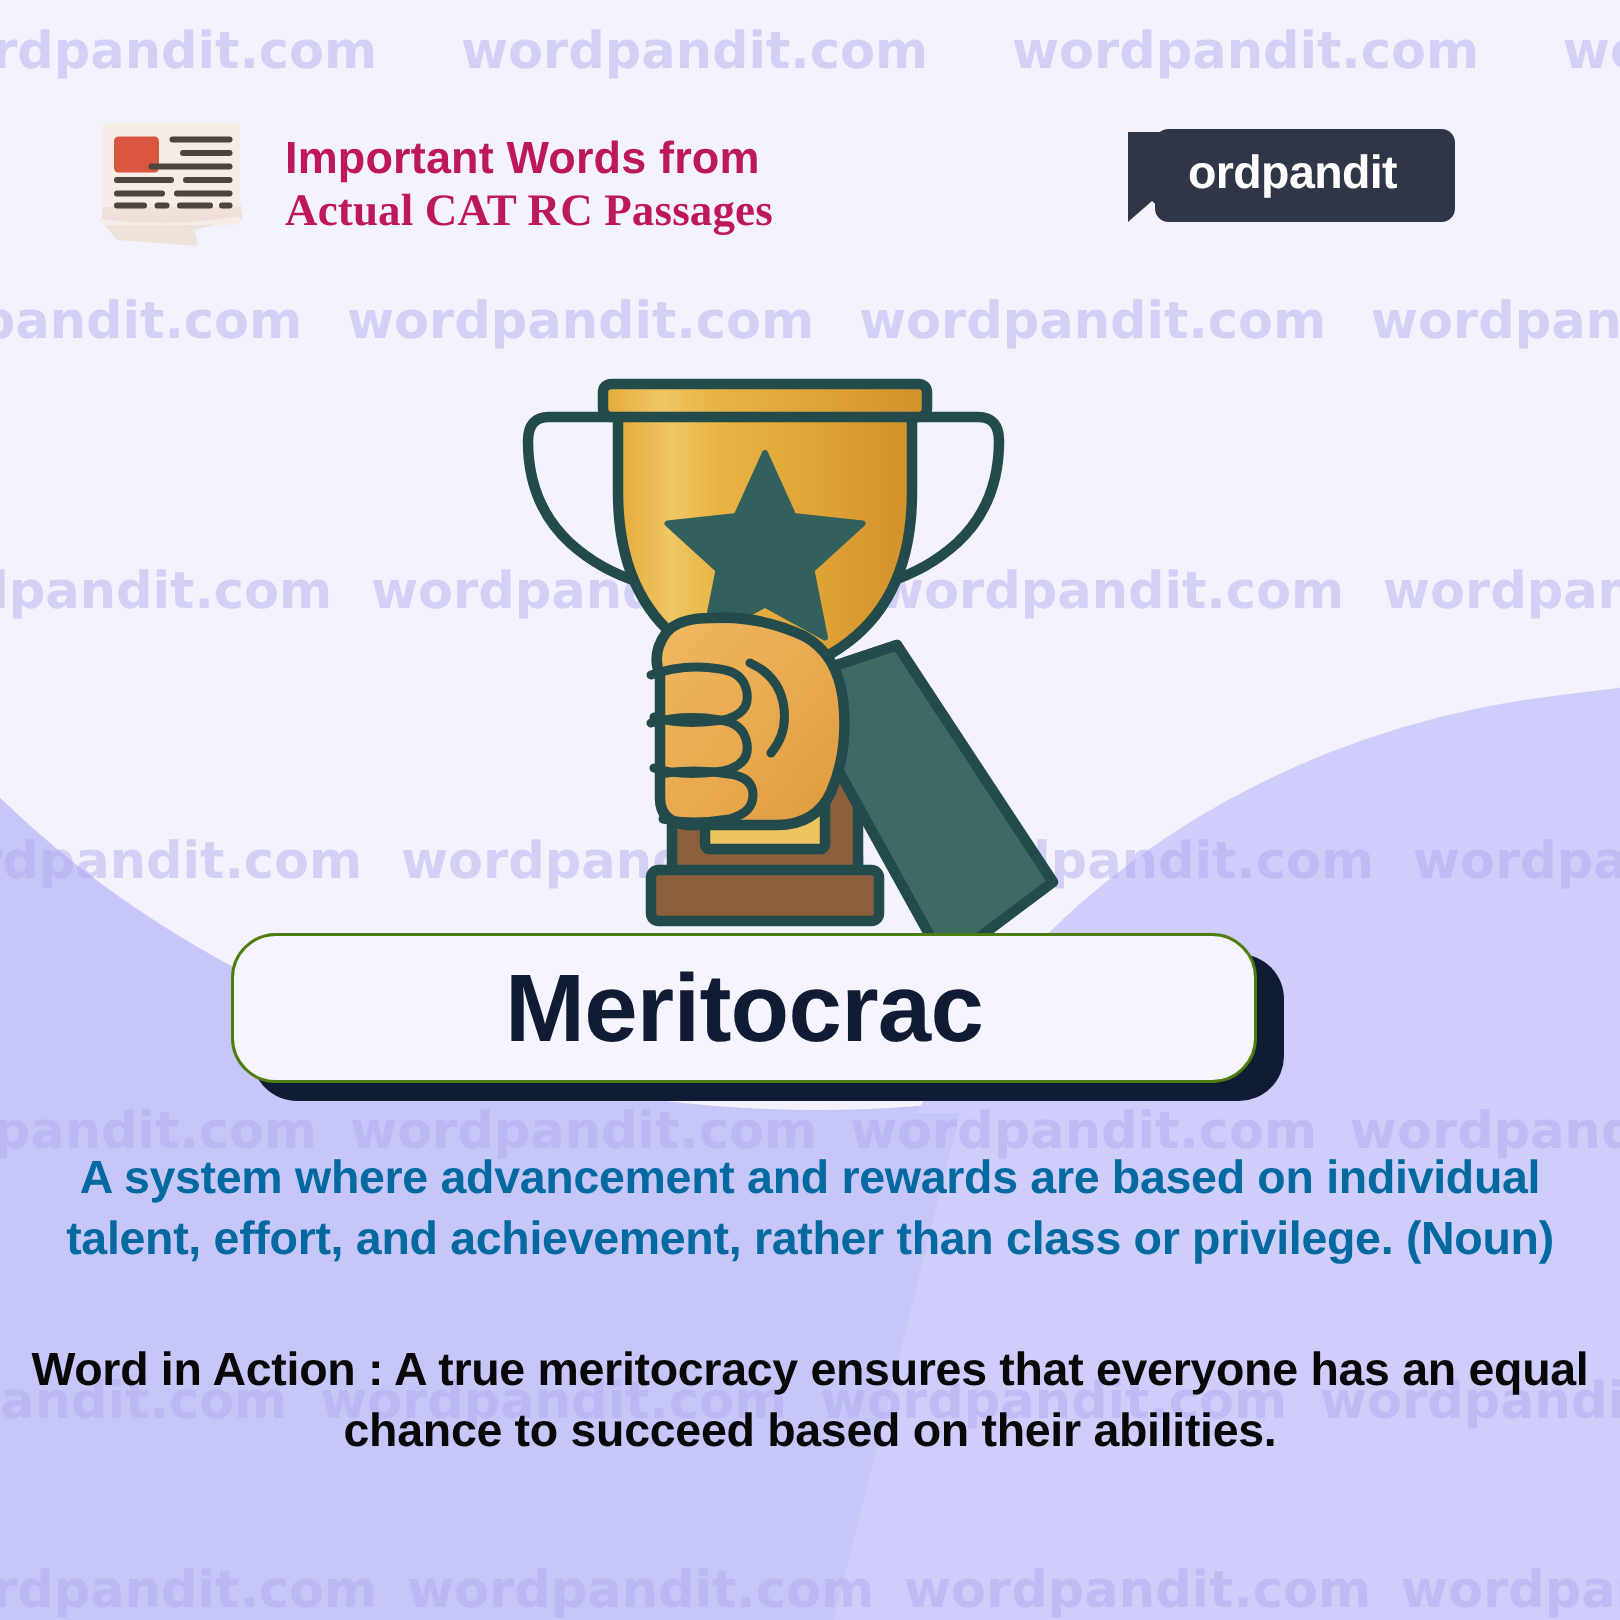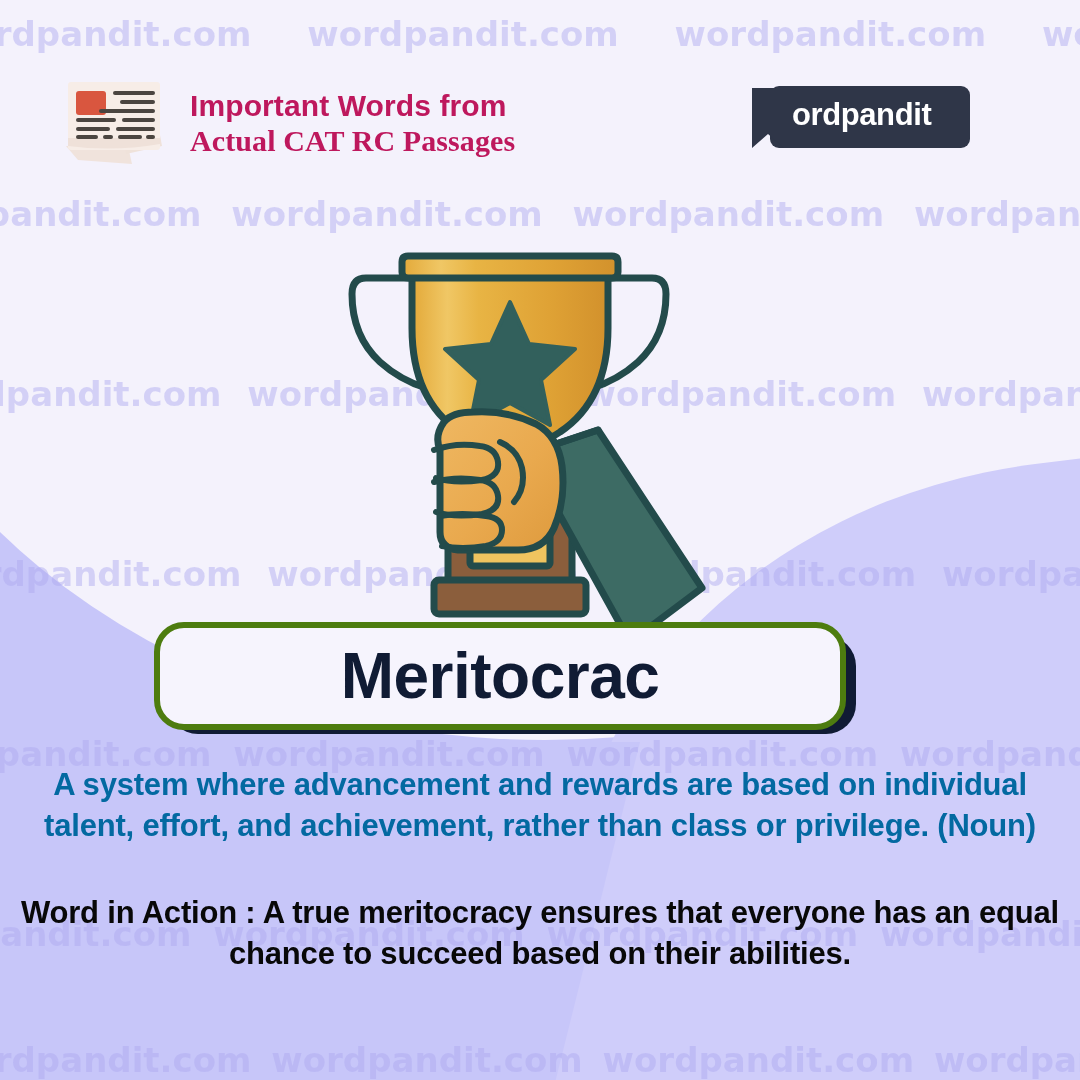--- a/index.html
+++ b/index.html
@@ -168,7 +168,7 @@
     width: 680px;
     height: 96px;
     background: #F6F4FD;
-    border: 6px solid #4d7c0f;
+    border: 2px solid #4d7c0f;
     border-radius: 30px;
     display: flex;
     align-items: center;

